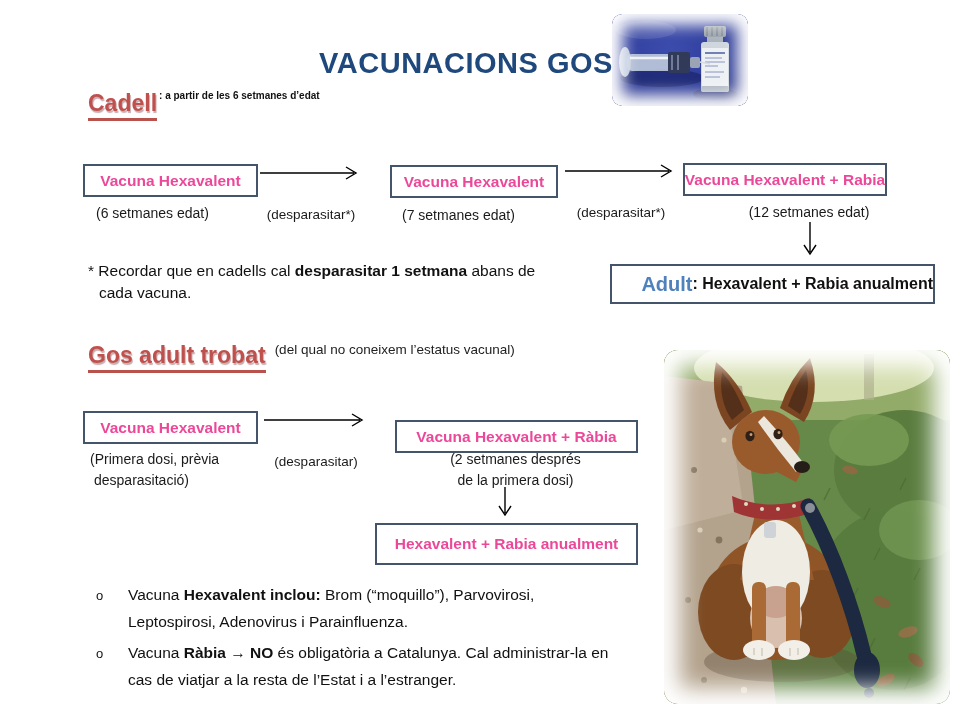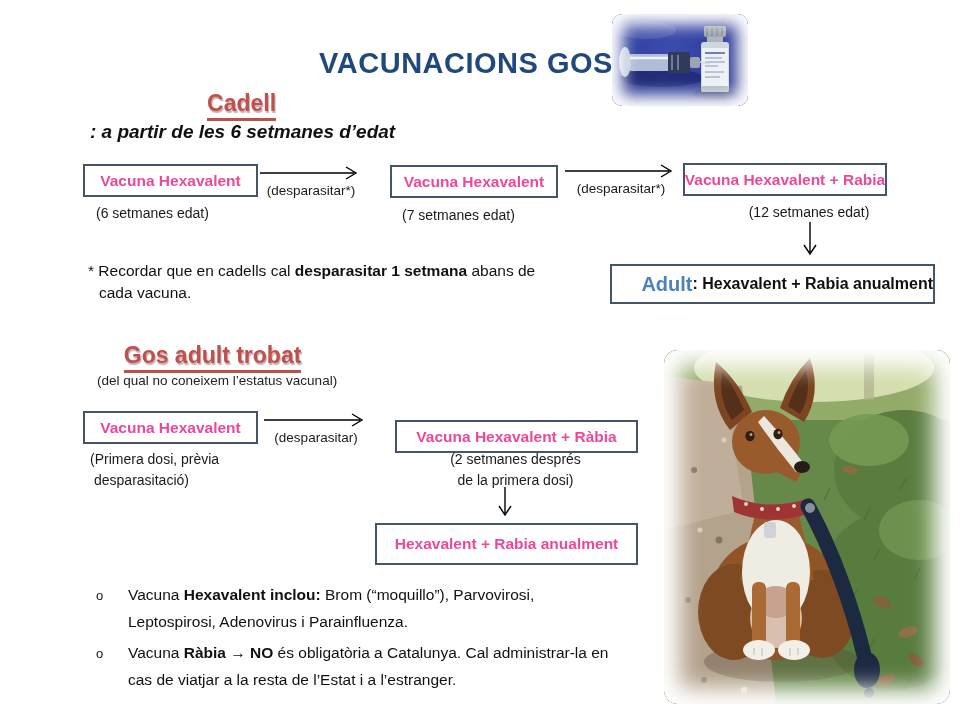--- a/index.html
+++ b/index.html
@@ -11,7 +11,7 @@
          font-size:29px;font-weight:bold;color:#1F497D;letter-spacing:.5px;}
 
   
-  .sec-heading{position:absolute;display:flex;align-items:center;white-space:nowrap;flex-direction:column;}
+  .sec-heading{position:absolute;display:flex;align-items:flex-start;white-space:nowrap;}
   .red-heading{color:#C0504D;font-weight:bold;font-size:23px;
                border-bottom:3px solid #b9524c;padding-bottom:1px;
                text-shadow:1px 1.5px 1px rgba(125,70,70,.45);}

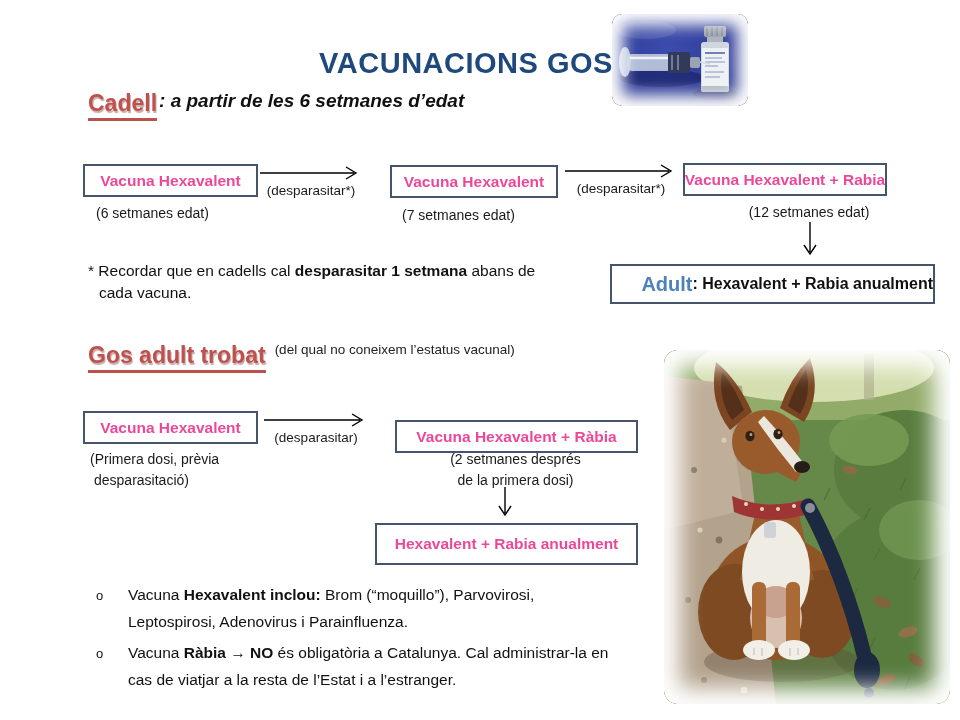--- a/index.html
+++ b/index.html
@@ -15,7 +15,7 @@
   .red-heading{color:#C0504D;font-weight:bold;font-size:23px;
                border-bottom:3px solid #b9524c;padding-bottom:1px;
                text-shadow:1px 1.5px 1px rgba(125,70,70,.45);}
-  .h-suffix-bold{font-size:19px;font-weight:bold;color:#111;margin-left:2px;font-style:italic;}
+  .h-suffix-bold{font-size:10px;font-weight:bold;color:#111;margin-left:2px;}
   .h-suffix-reg{font-size:13.5px;font-weight:normal;color:#222;margin-left:9px;}
 
   

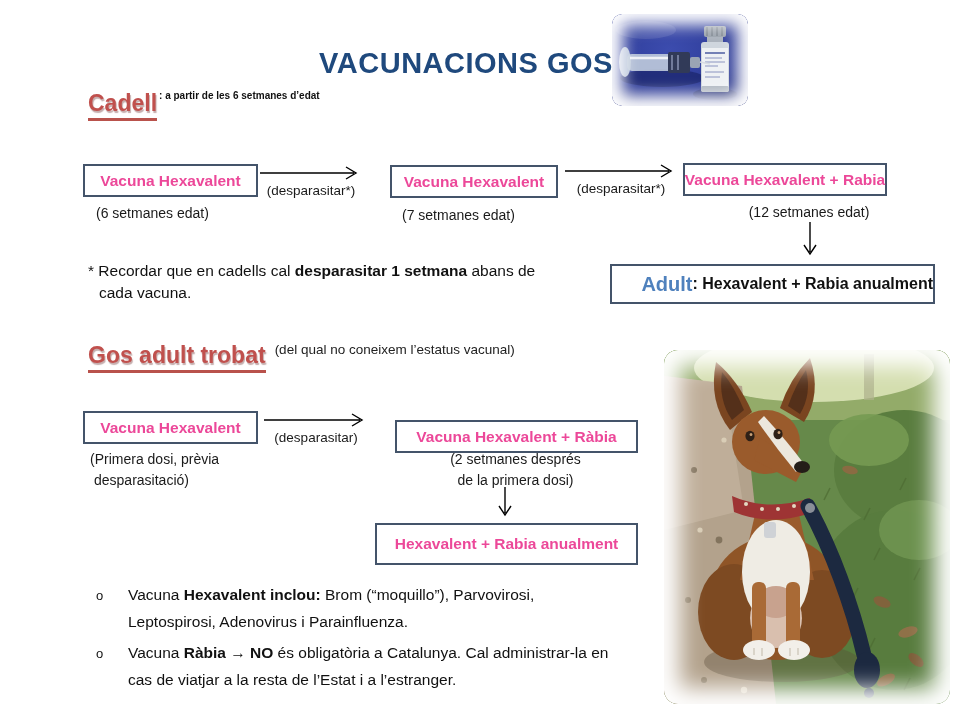--- a/index.html
+++ b/index.html
@@ -29,7 +29,7 @@
 
   .cap{position:absolute;font-size:14px;color:#1a1a1a;white-space:nowrap;line-height:21px;}
   .cap-center{text-align:center;}
-  .alabel{position:absolute;font-size:13.5px;color:#1a1a1a;text-align:center;white-space:nowrap;}
+  .alabel{position:absolute;font-size:13.5px;color:#1a1a1a;text-align:center;white-space:nowrap;margin-top:24px;}
   .arrow{position:absolute;}
 
   

